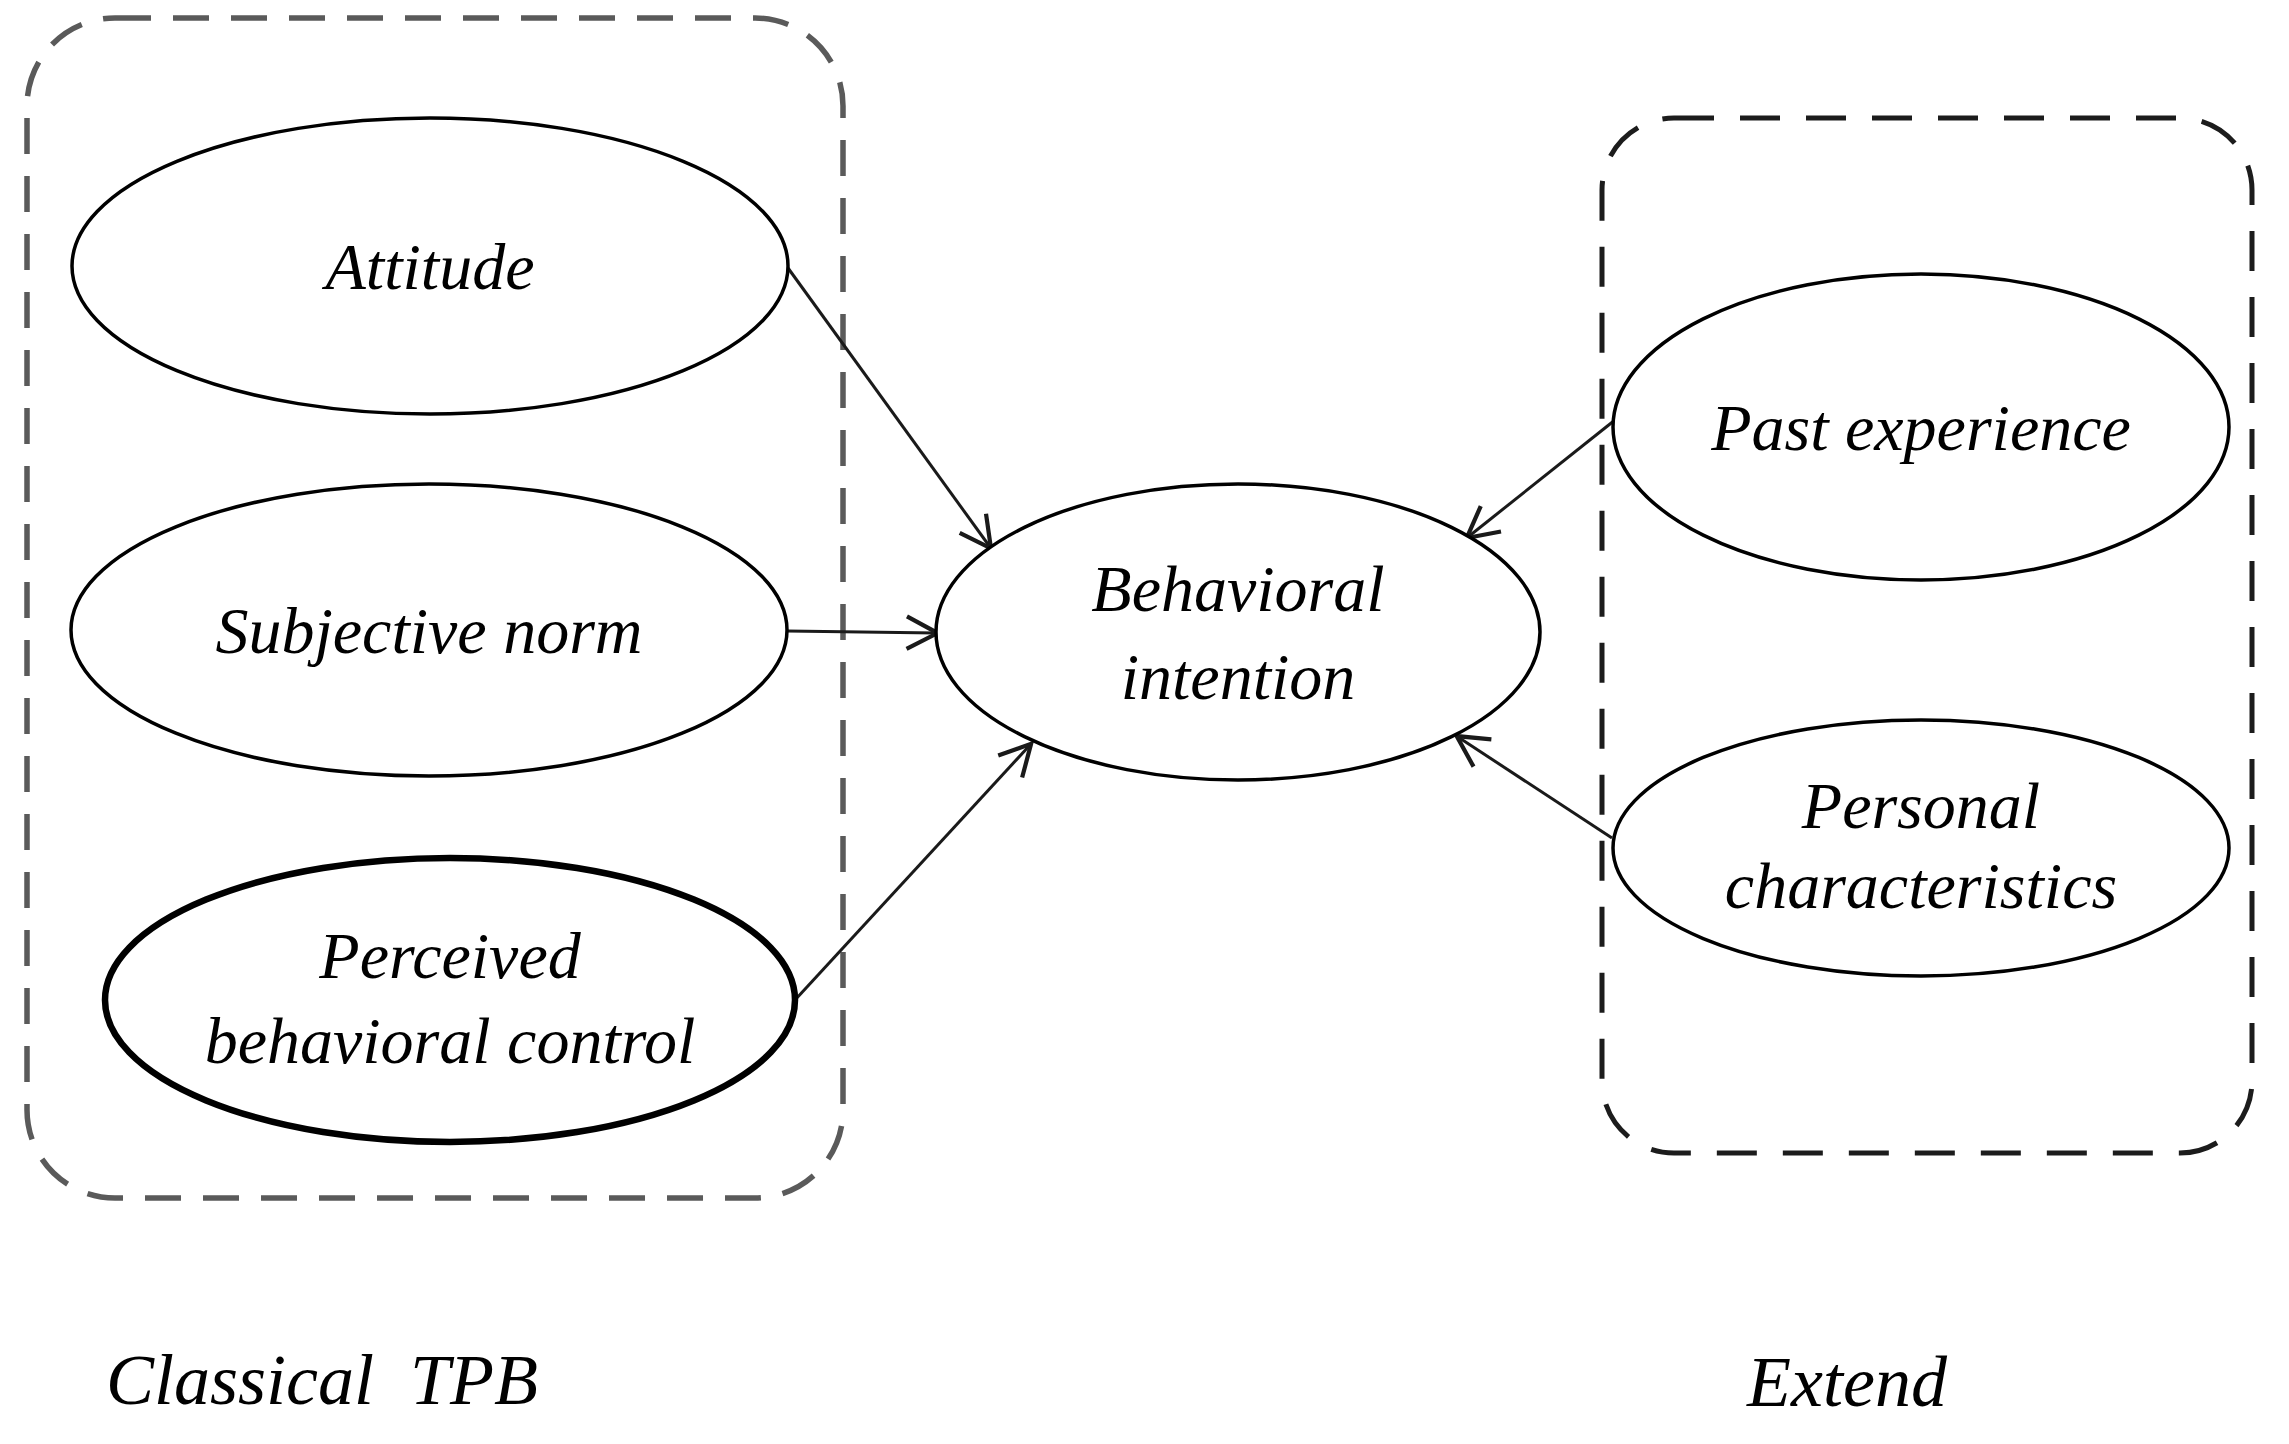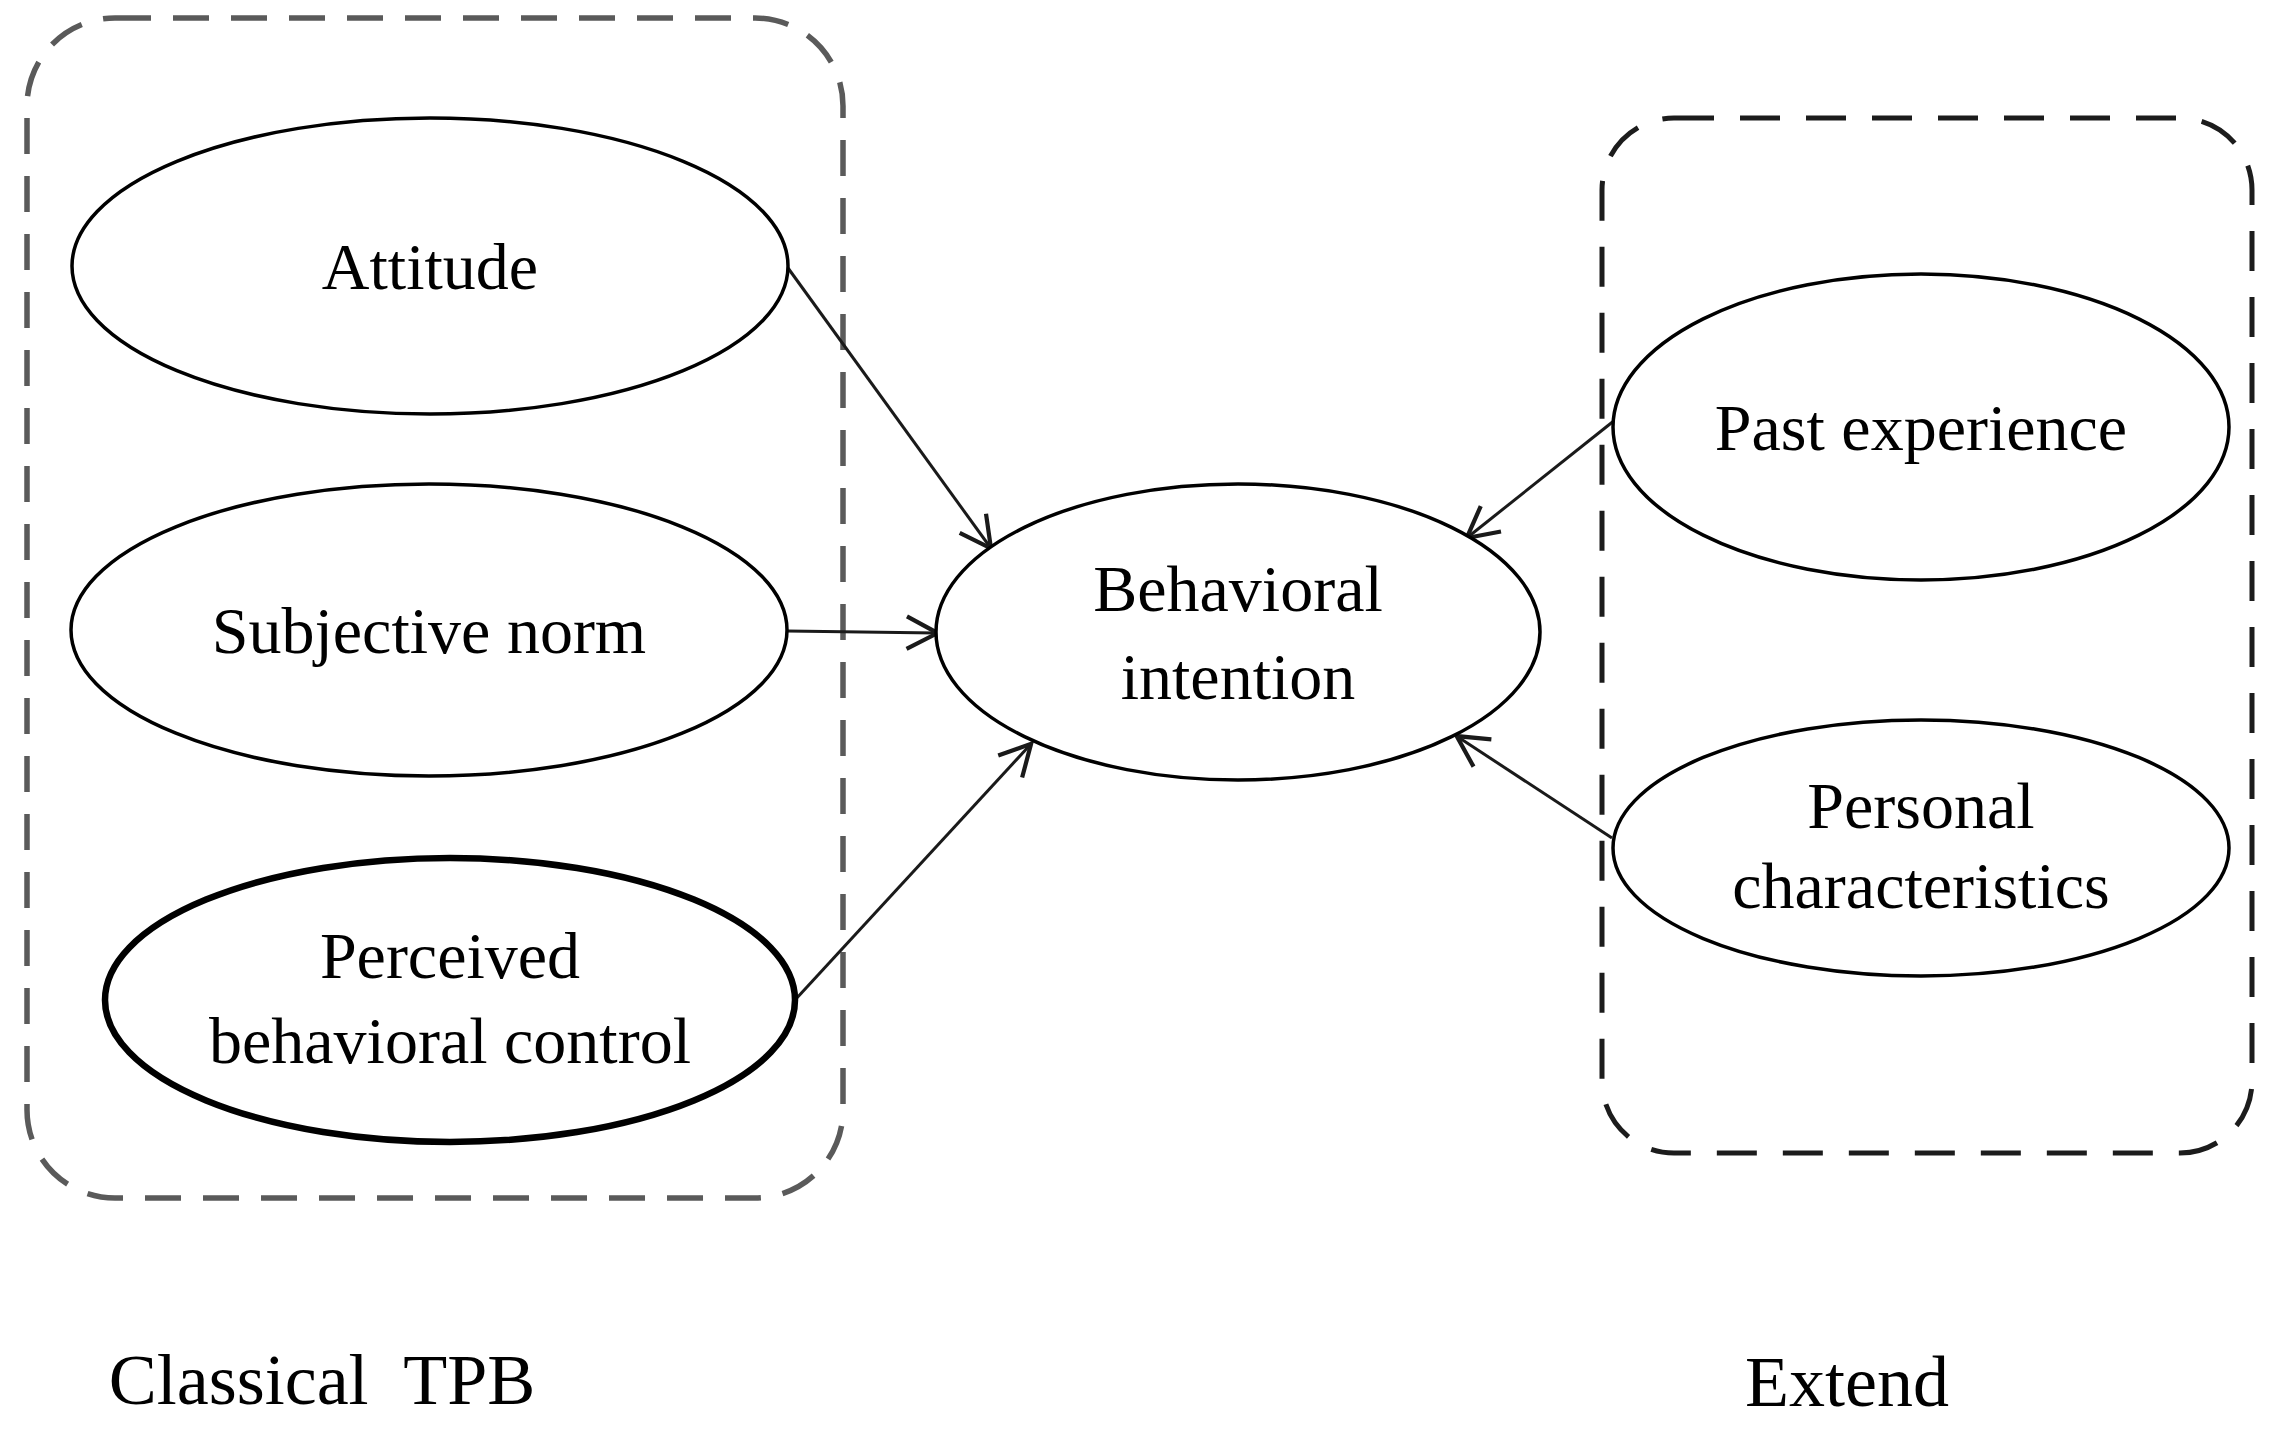--- a/index.html
+++ b/index.html
@@ -9,6 +9,7 @@
     height: 1444px;
     background: #ffffff;
     font-family: "Liberation Serif", "DejaVu Serif", serif;
+    font-style: italic;
   }
   svg { display: block; }
   .node-label {

